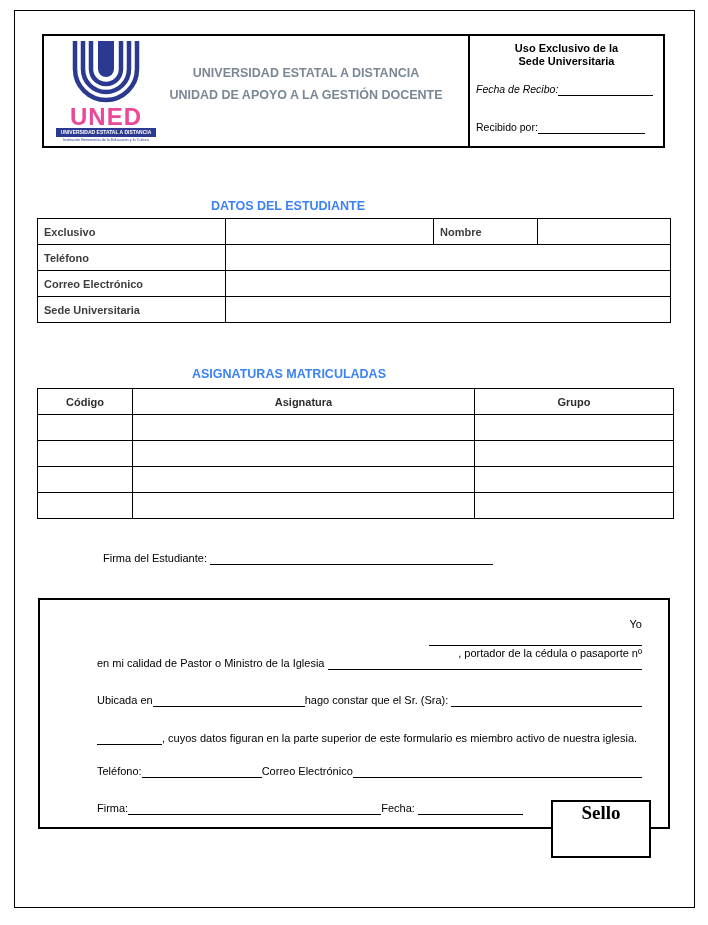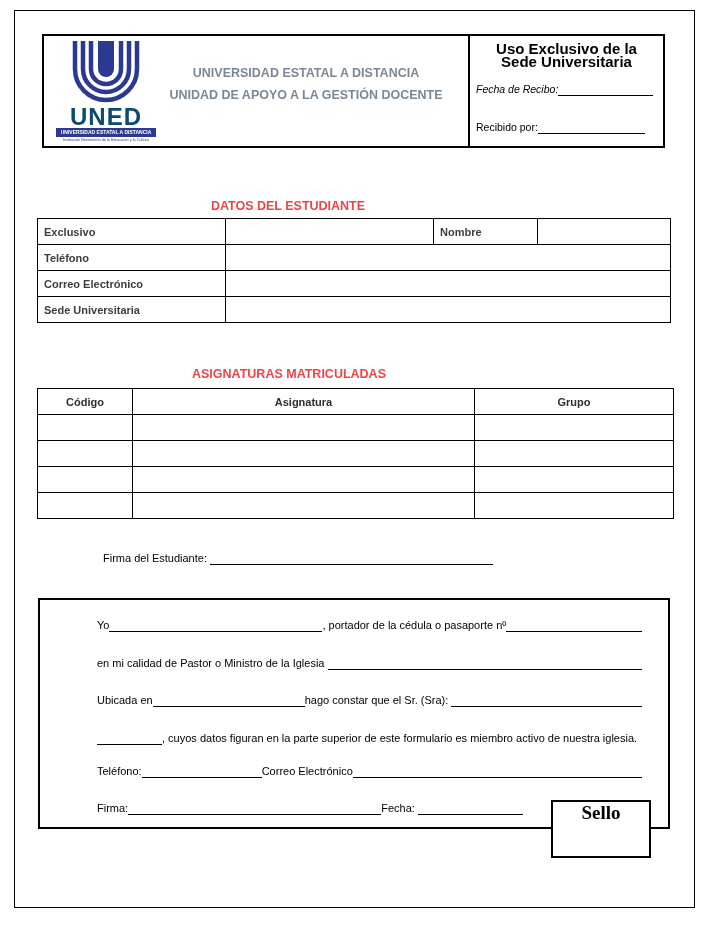--- a/index.html
+++ b/index.html
@@ -21,7 +21,7 @@
               color:#7a8795;font-weight:bold;font-size:12.5px;line-height:22px;}
   .office-cell{position:absolute;left:424px;top:0;bottom:0;right:0;border-left:2px solid #000;}
   .office-title{position:absolute;top:6px;left:0;right:0;text-align:center;
-                font-weight:bold;font-size:15px;line-height:13px;}
+                font-weight:bold;font-size:11px;line-height:13px;}
   .office-row{position:absolute;left:6px;right:10px;display:flex;align-items:flex-end;
               font-size:10.5px;line-height:13px;}
   .office-row .fill-line{flex:1;border-bottom:1px solid #000;height:13px;}

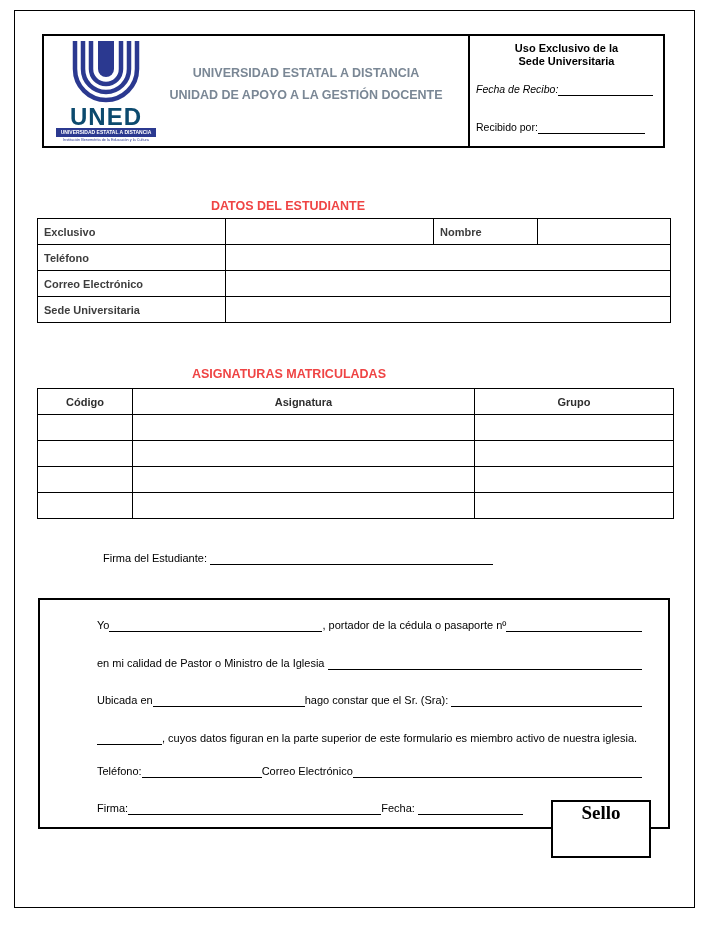--- a/index.html
+++ b/index.html
@@ -12,7 +12,7 @@
   
   .header-box{left:42px;top:34px;width:619px;height:110px;border:2px solid #000;}
   .logo-block{position:absolute;left:12px;top:3px;width:100px;text-align:center;}
-  .logo-acronym{font-weight:bold;color:#0c4a6e;font-size:24px;letter-spacing:1px;
+  .logo-acronym{font-weight:bold;color:#ec4899;font-size:24px;letter-spacing:1px;
                 line-height:18px;margin-top:1px;}
   .logo-banner{background:#2b3990;color:#fff;font-size:5px;font-weight:bold;
                line-height:9px;white-space:nowrap;overflow:hidden;margin-top:2px;}

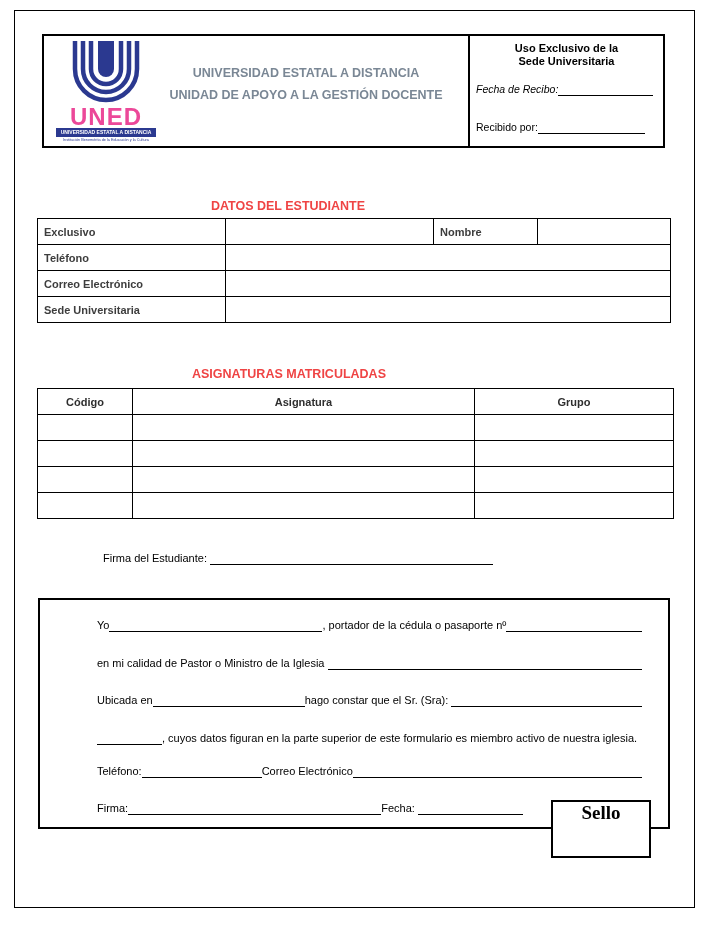--- a/index.html
+++ b/index.html
@@ -30,7 +30,7 @@
   .form-title{top:160px;left:301px;transform:translateX(-50%);white-space:nowrap;
               font-size:17px;font-weight:bold;color:#595959;}
   .section-heading{transform:translateX(-50%);white-space:nowrap;
-                   font-size:12.5px;font-weight:bold;color:#ef4444;}
+                   font-size:12.5px;font-weight:bold;color:#3b82f6;}
 
   
   table{border-collapse:collapse;table-layout:fixed;}

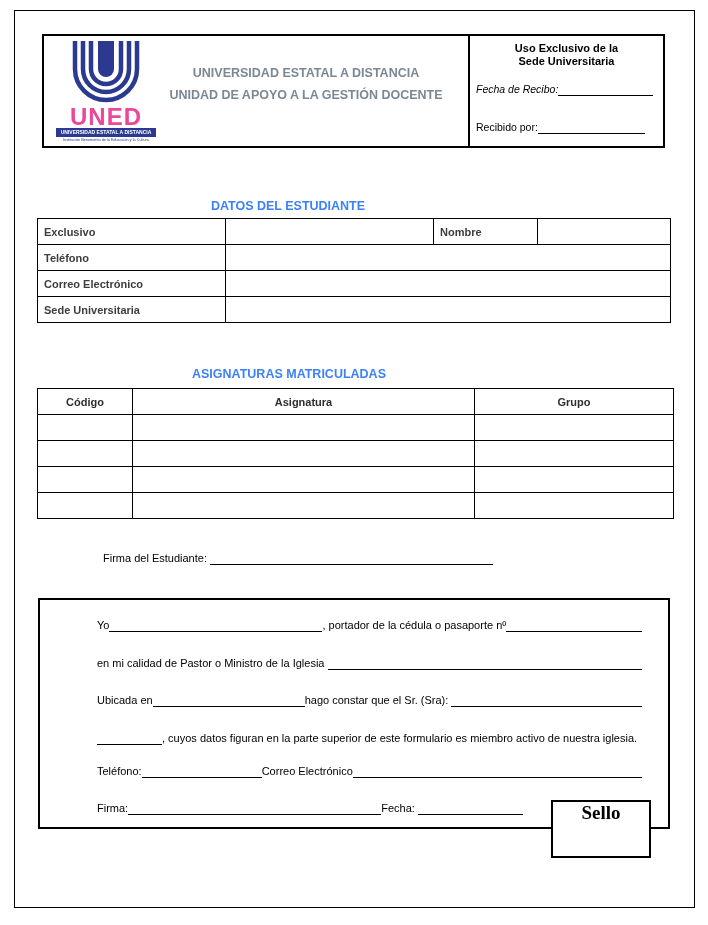--- a/index.html
+++ b/index.html
@@ -178,7 +178,7 @@
 
   <div class="abs decl-box">
 
-    <div class="decl-line" style="top:17px;">
+    <div class="decl-line" style="top:17px;flex-direction:column;">
       <span class="txt">Yo</span>
       <span class="fill-line" style="width:213px;"></span>
       <span class="txt">, portador de la cédula o pasaporte nº</span>

